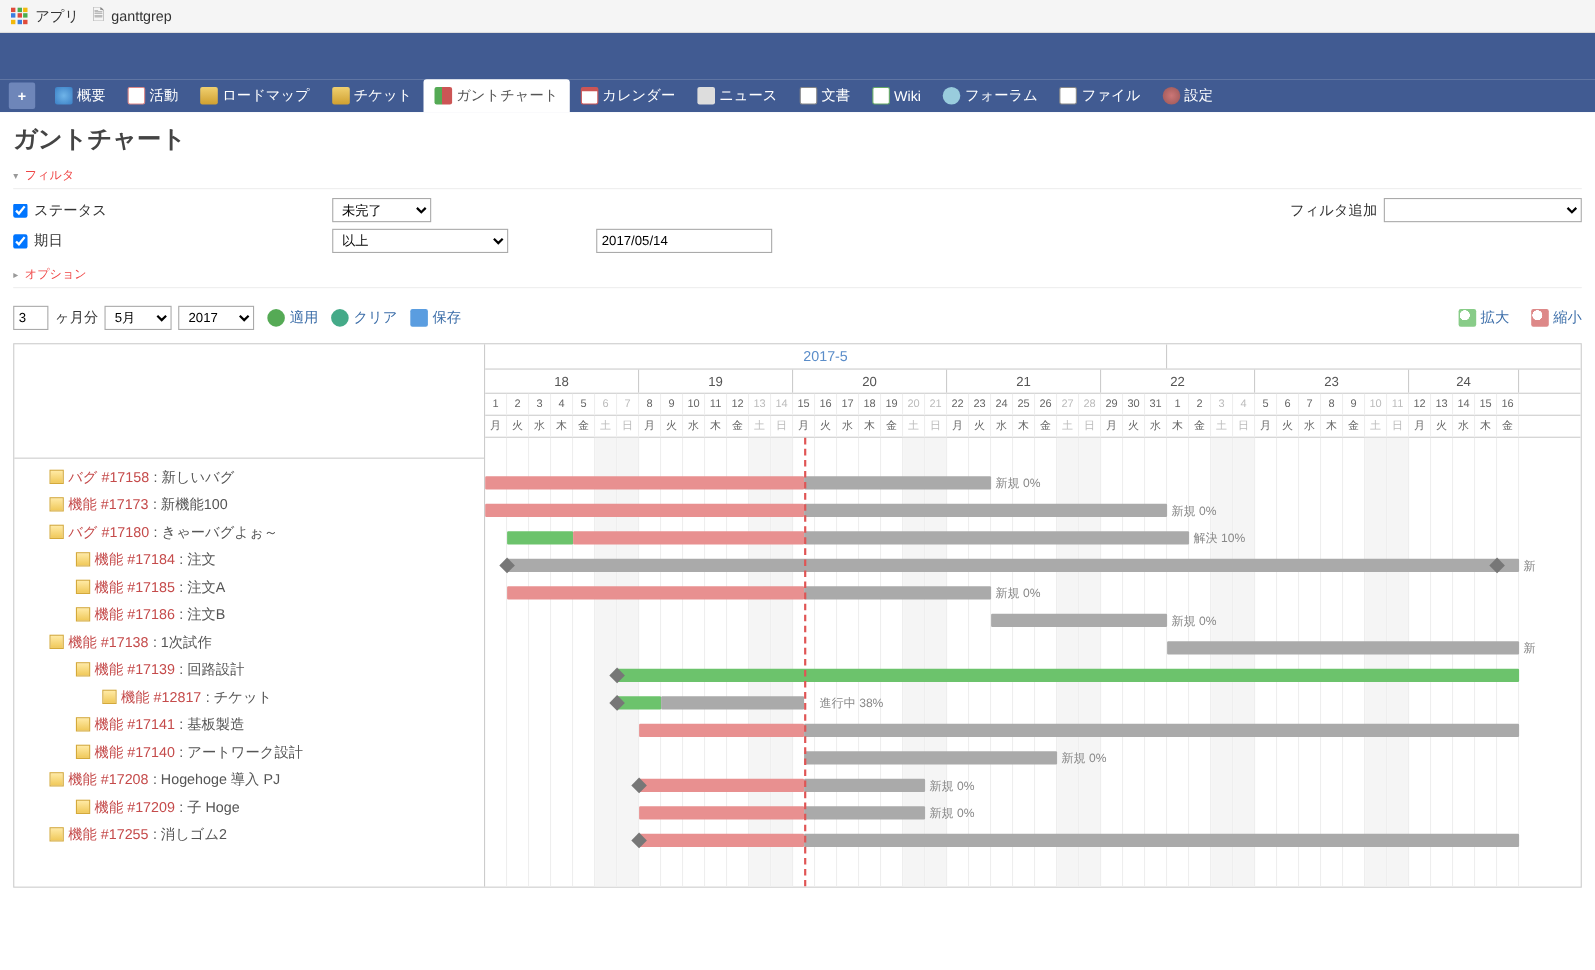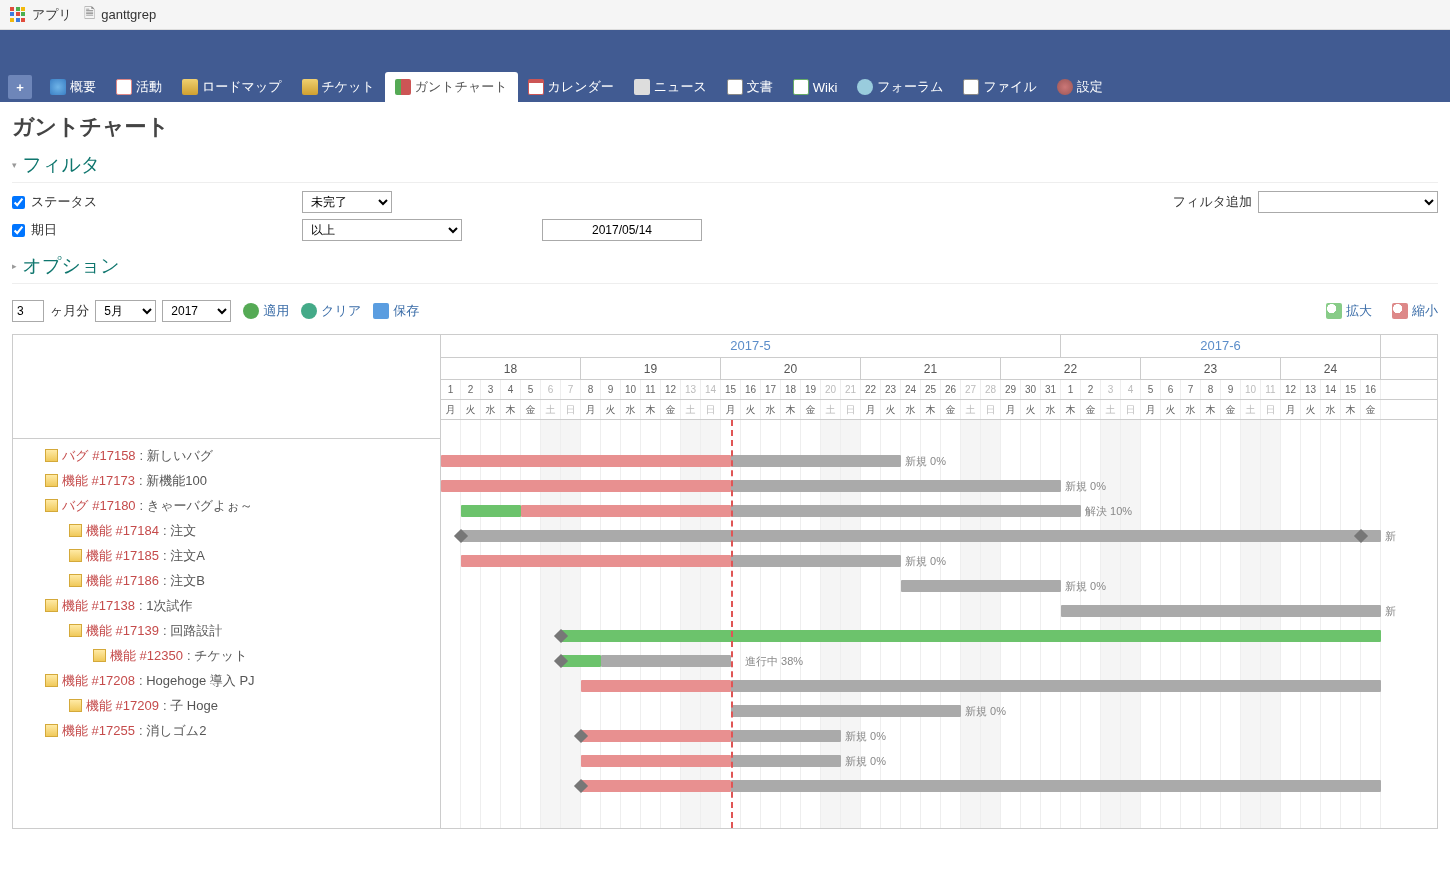--- a/index.html
+++ b/index.html
@@ -26,7 +26,7 @@
 .content { padding: 10px 12px; background: #fff; }
 h1 { font-size: 22px; font-weight: bold; color: #444; margin-bottom: 10px; }
 
-.section-header { display: flex; align-items: center; gap: 6px; color: #0f766e; font-size: 19px; border-bottom: 1px solid #eee; padding-bottom: 4px; margin-bottom: 8px; }
+.section-header { display: flex; align-items: center; gap: 6px; color: #ef4444; font-size: 11px; border-bottom: 1px solid #eee; padding-bottom: 4px; margin-bottom: 8px; }
 .section-header::before { content: "▾"; font-size: 9px; color: #999; }
 .section-header.collapsed::before { content: "▸"; }
 

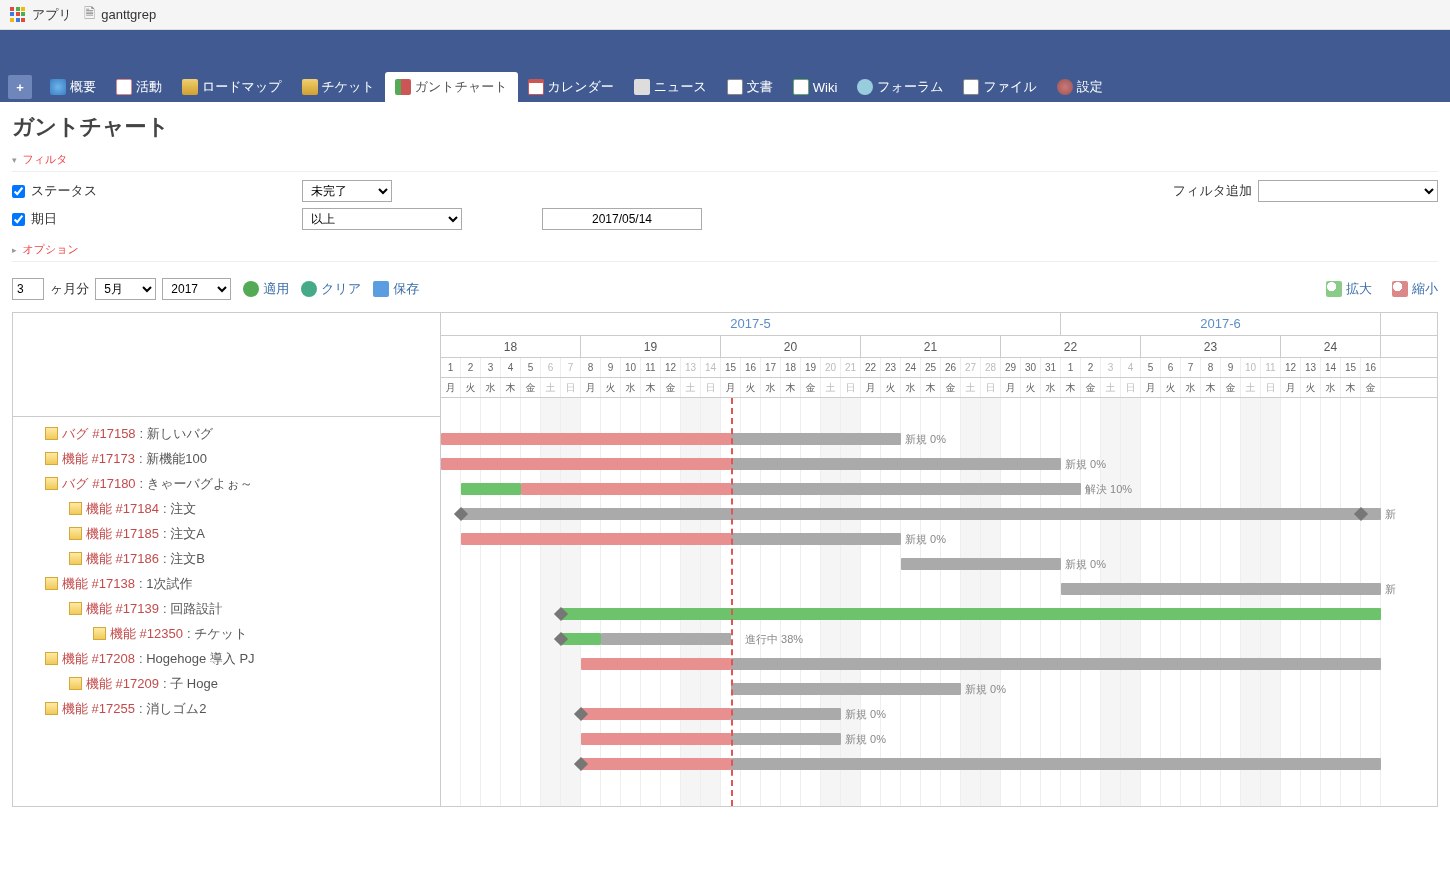--- a/index.html
+++ b/index.html
@@ -190,7 +190,7 @@
     </label>
     <select style="width:160px"><option>以上</option></select>
     <span style="width:60px"></span>
-    <input type="text" style="width: 160px; text-align: center;" value="2017/05/14">
+    <input type="text" style="width: 160px;" value="2017/05/14">
   </div>
 
   <div class="section-header collapsed" style="margin-top:12px">

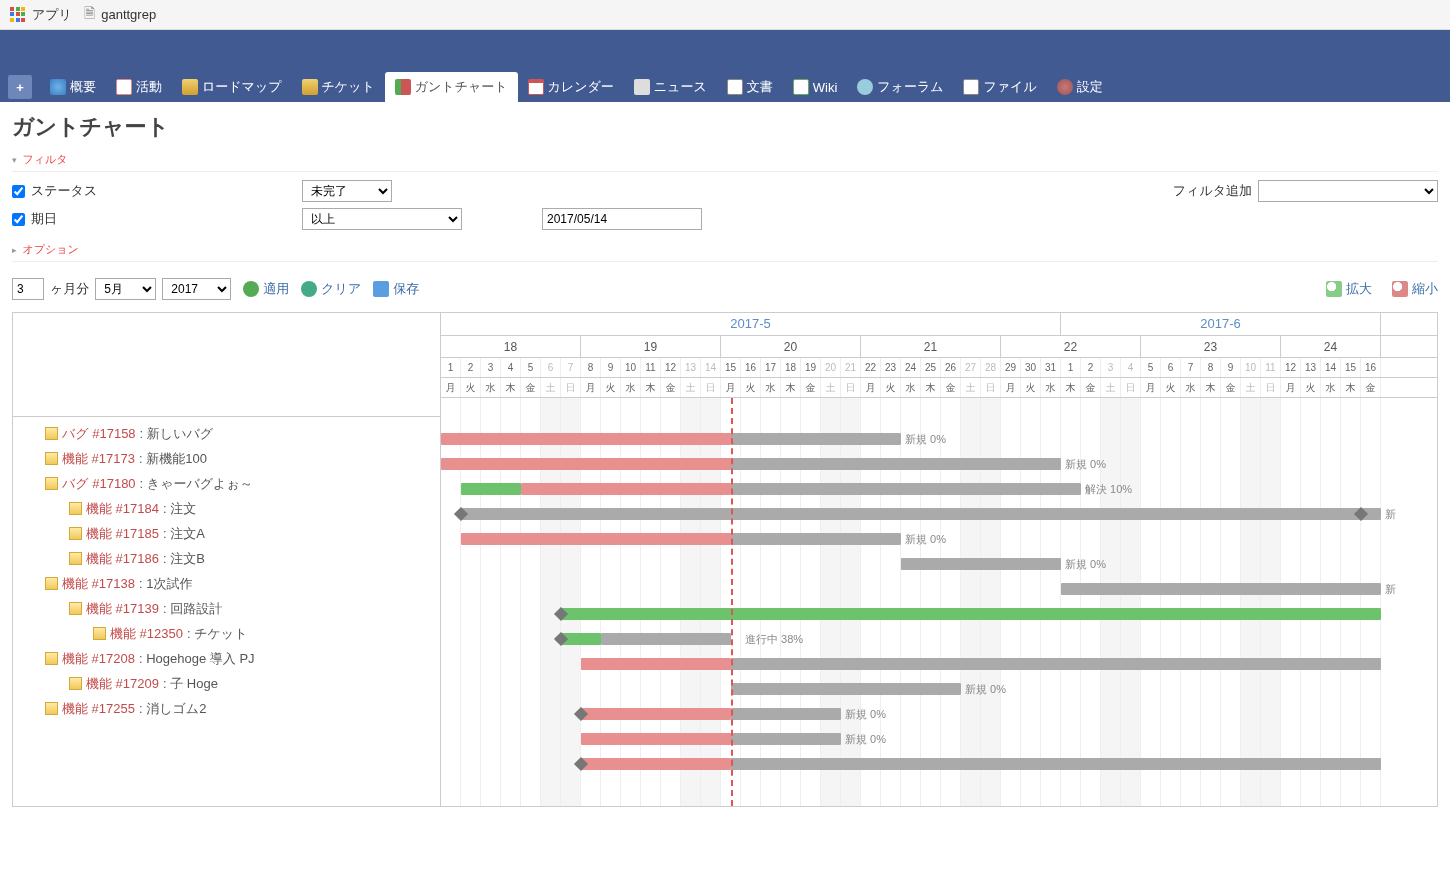--- a/index.html
+++ b/index.html
@@ -296,7 +296,6 @@
       <div class="gantt-header" id="gantt-header">
           <div class="gh-month">
             <div class="gh-month-cell" style="width:620px">2017-5</div>
-            <div class="gh-month-cell" style="width:320px">2017-6</div>
           </div>
           <div class="gh-week">
             <div class="gh-week-cell" style="width:140px">18</div>

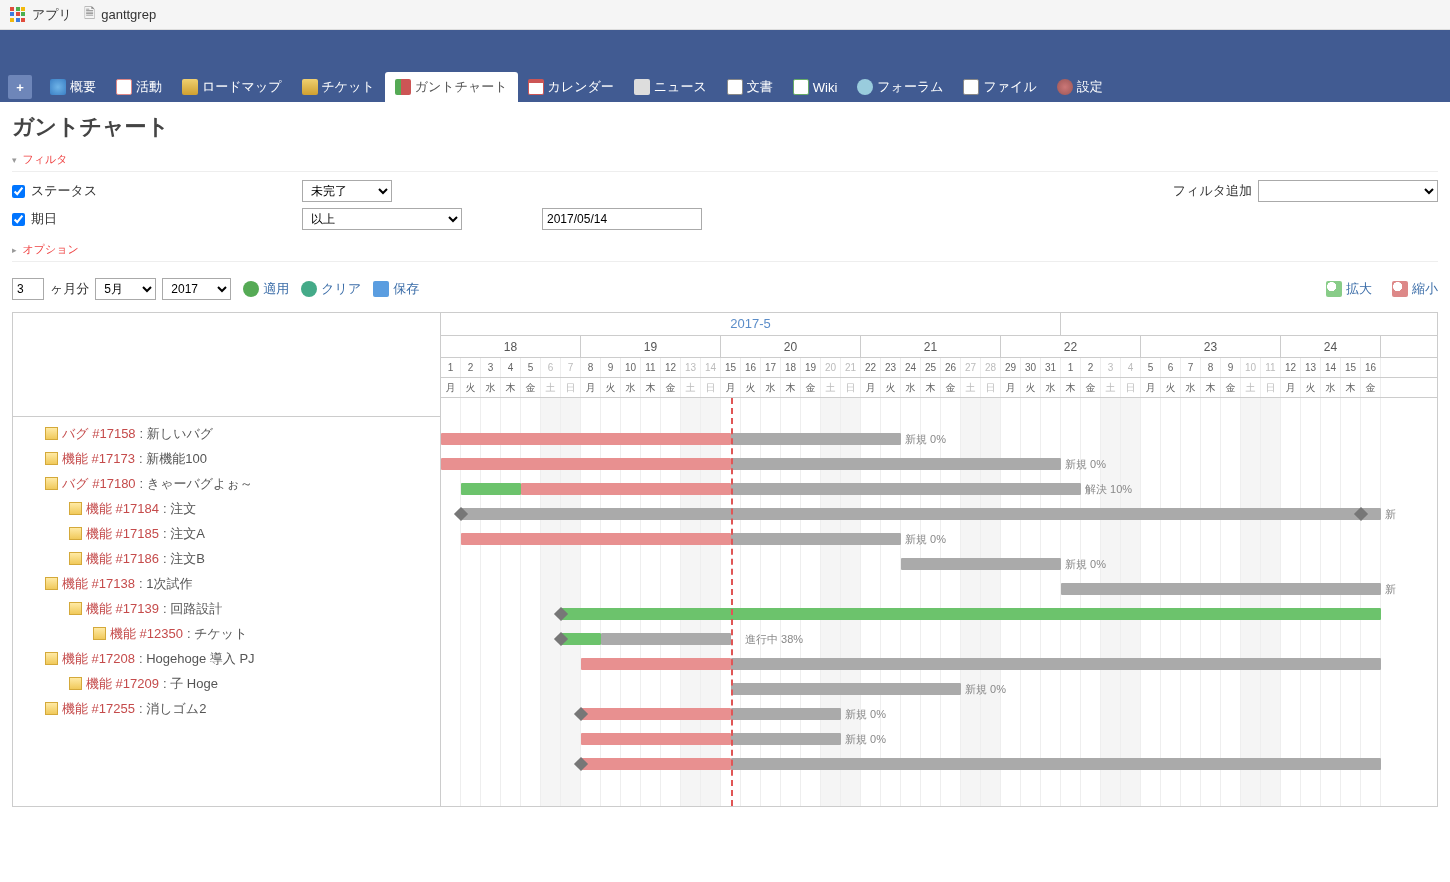--- a/index.html
+++ b/index.html
@@ -272,7 +272,7 @@
           </div>
           <div class="tree-row" style="padding-left:80px">
             <span class="tree-icon ticket-icon"></span>
-            <span class="ticket-link">機能 #12350</span>
+            <span class="ticket-link">機能 #12817</span>
             <span class="ticket-subject">: チケット</span>
           </div>
           <div class="tree-row" style="padding-left:32px">

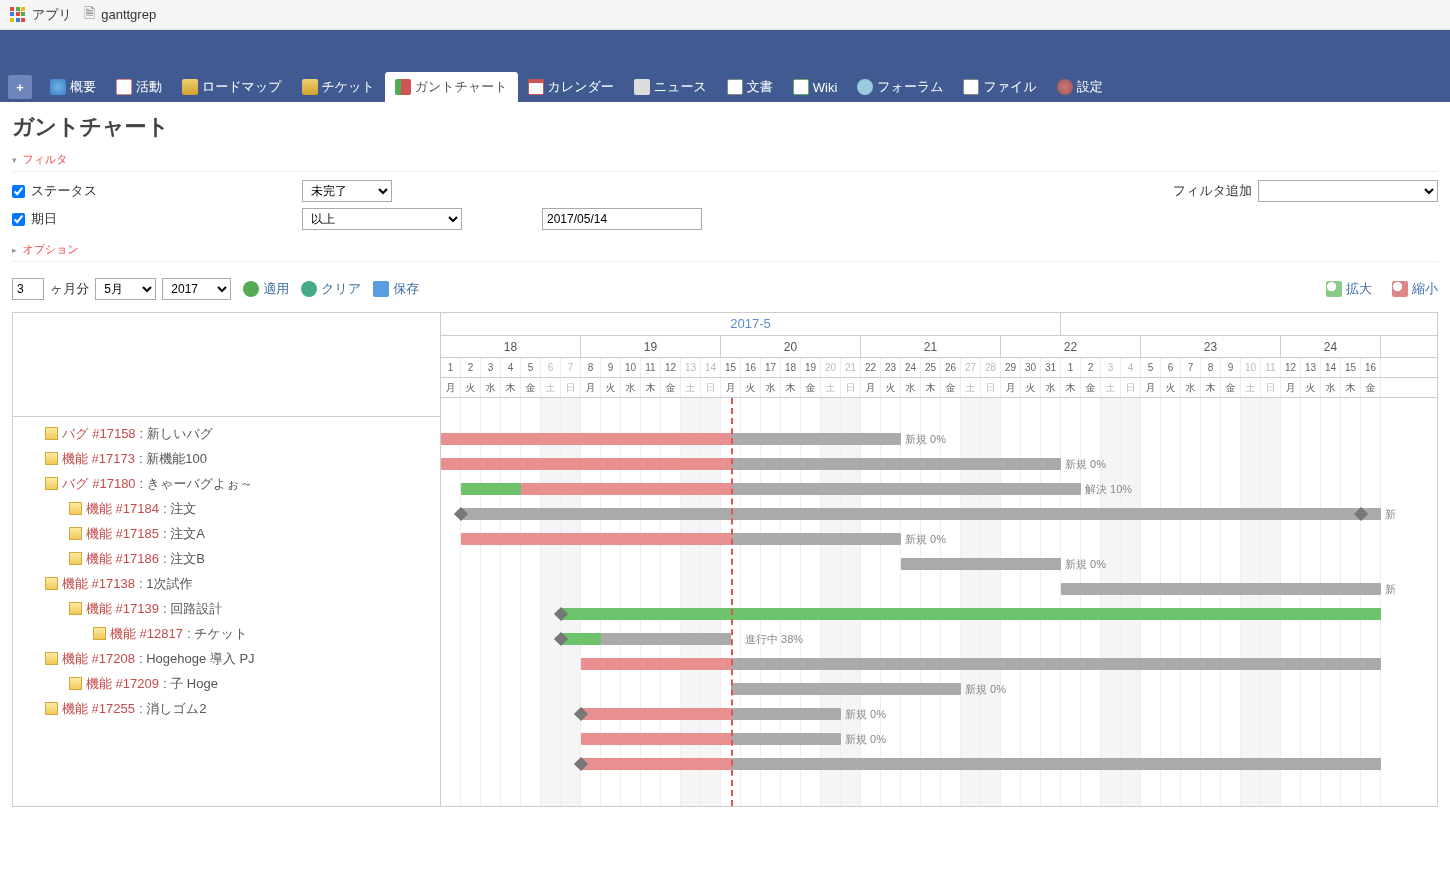--- a/index.html
+++ b/index.html
@@ -274,6 +274,11 @@
             <span class="tree-icon ticket-icon"></span>
             <span class="ticket-link">機能 #12817</span>
             <span class="ticket-subject">: チケット</span>
+          </div>
+          <div class="tree-row" style="padding-left:56px">
+            <span class="tree-icon ticket-icon"></span>
+            <span class="ticket-link">機能 #17141</span>
+            <span class="ticket-subject">: 基板製造</span>
           </div>
           <div class="tree-row" style="padding-left:32px">
             <span class="tree-icon ticket-icon"></span>

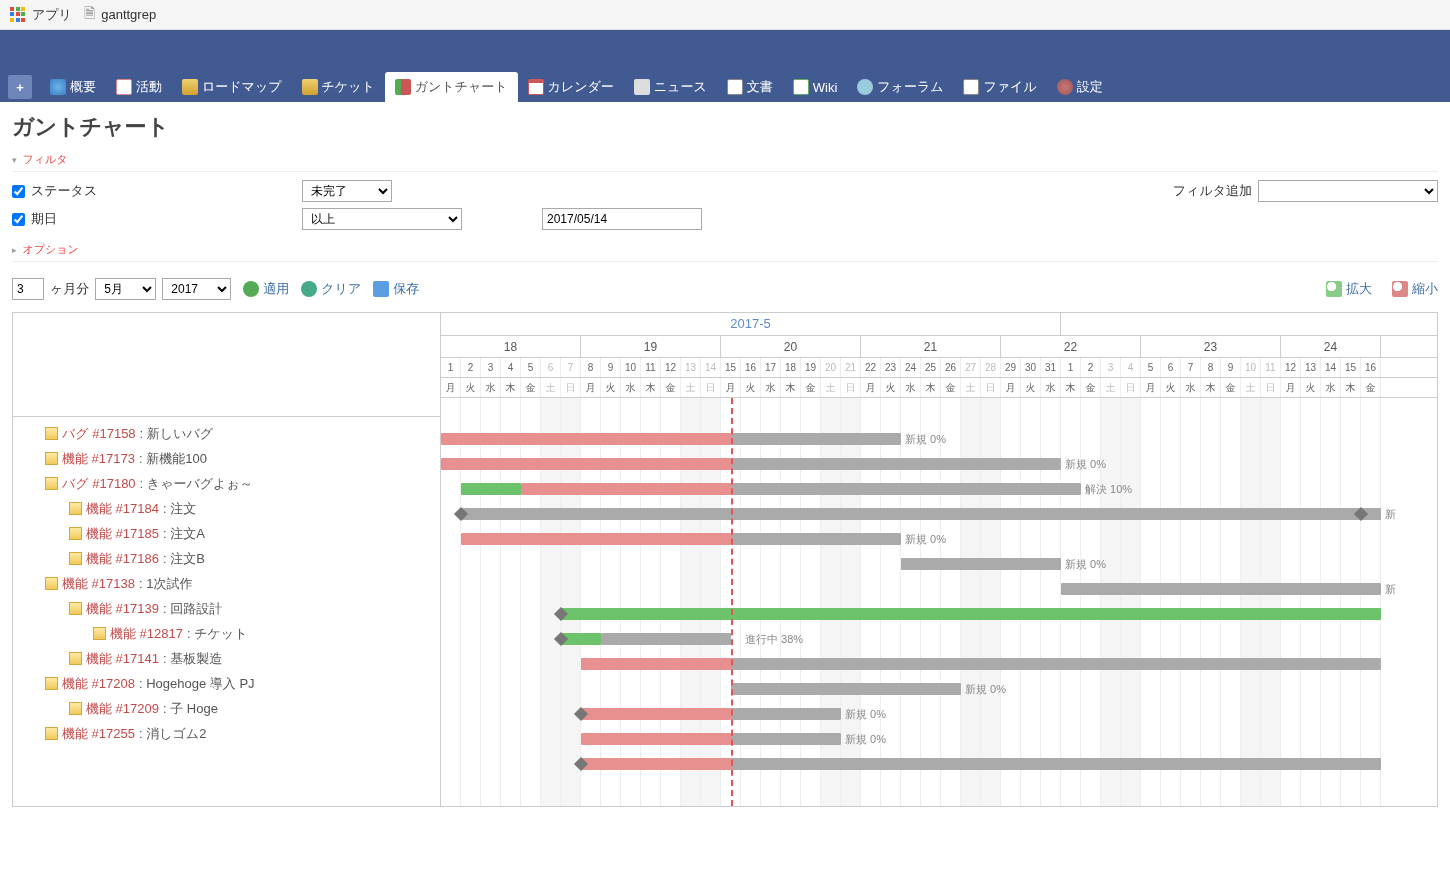--- a/index.html
+++ b/index.html
@@ -279,6 +279,11 @@
             <span class="tree-icon ticket-icon"></span>
             <span class="ticket-link">機能 #17141</span>
             <span class="ticket-subject">: 基板製造</span>
+          </div>
+          <div class="tree-row" style="padding-left:56px">
+            <span class="tree-icon ticket-icon"></span>
+            <span class="ticket-link">機能 #17140</span>
+            <span class="ticket-subject">: アートワーク設計</span>
           </div>
           <div class="tree-row" style="padding-left:32px">
             <span class="tree-icon ticket-icon"></span>

